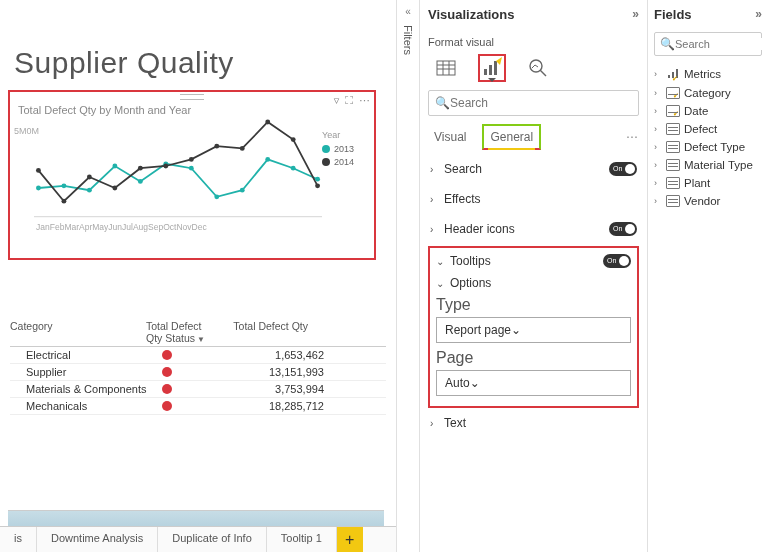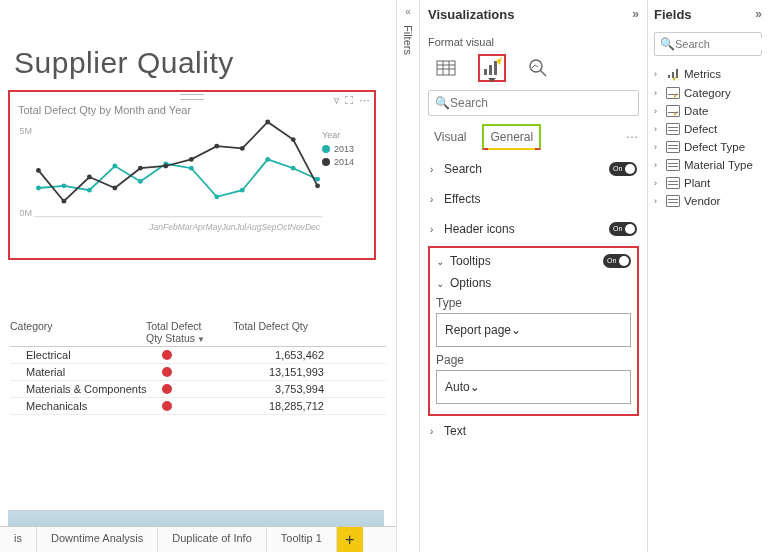--- a/index.html
+++ b/index.html
@@ -12,7 +12,7 @@
 .chart-icons span{font-size:11px;cursor:pointer}
 .chart-title{font-size:11px;color:#888;margin:8px 0 6px 4px}
 .chart-area{display:flex;height:110px}
-.yaxis{display:flex;flex-direction:column;justify-content:space-between;font-size:9px;color:#aaa;padding:4px 2px 14px 0;text-align:right;width:20px}
+.yaxis{display:flex;flex-direction:row;justify-content:space-between;font-size:9px;color:#aaa;padding:4px 2px 14px 0;text-align:right;width:20px}
 .plot{flex:1;position:relative}
 .plot svg{width:100%;height:100%}
 .xaxis{position:absolute;bottom:0;left:0;right:0;display:flex;justify-content:flex-end;font-size:8.5px;color:#aaa;font-style:italic;padding:0 2px}

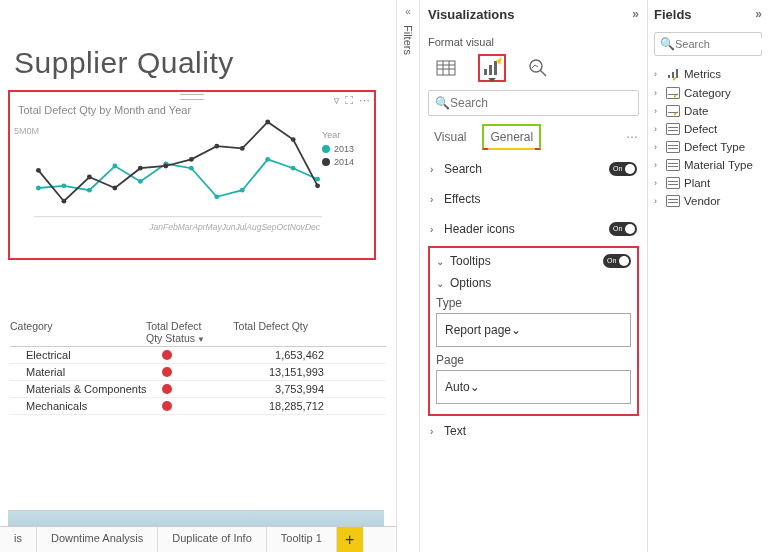--- a/index.html
+++ b/index.html
@@ -15,7 +15,7 @@
 .yaxis{display:flex;flex-direction:row;justify-content:space-between;font-size:9px;color:#aaa;padding:4px 2px 14px 0;text-align:right;width:20px}
 .plot{flex:1;position:relative}
 .plot svg{width:100%;height:100%}
-.xaxis{position:absolute;bottom:0;left:0;right:0;display:flex;justify-content:flex-end;font-size:8.5px;color:#aaa;font-style:italic;padding:0 2px}
+.xaxis{position:absolute;bottom:0;left:0;right:0;display:flex;justify-content:flex-start;font-size:8.5px;color:#aaa;padding:0 2px}
 .legend{width:48px;font-size:9px;color:#666;padding-top:8px}
 .legend-title{color:#999;margin-bottom:4px}
 .legend-item{display:flex;align-items:center;gap:4px;margin-bottom:3px}

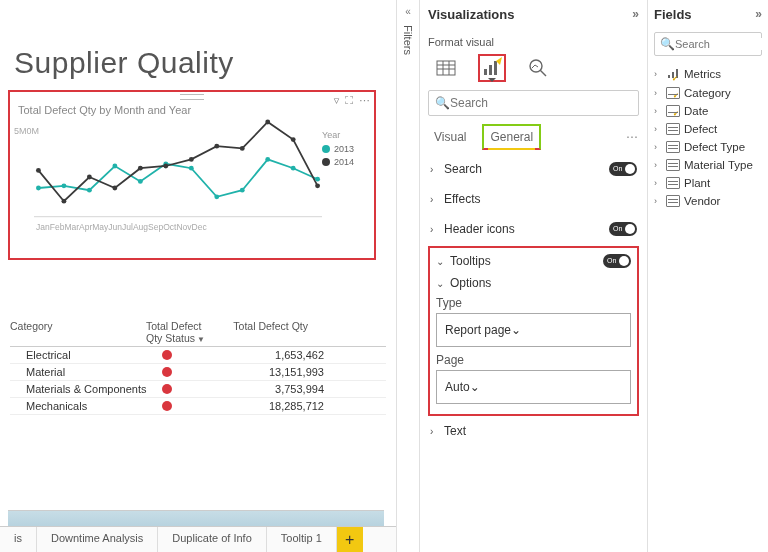--- a/index.html
+++ b/index.html
@@ -57,7 +57,7 @@
 .toggle::after{content:"";position:absolute;right:2px;top:2px;width:10px;height:10px;background:#fff;border-radius:50%}
 .tooltips-box{border:2px solid #d9363e;padding:4px 6px 10px;margin-top:2px}
 .opt-head{display:flex;align-items:center;gap:4px;font-size:12px;margin:6px 0}
-.fld-lbl{font-size:12px;color:#555;margin:6px 0 3px}
+.fld-lbl{font-size:16px;color:#555;margin:6px 0 3px}
 .select{border:1px solid #aaa;height:26px;display:flex;align-items:center;justify-content:flex-start;padding:16px 8px;font-size:12px;color:#333;cursor:pointer}
 .fields{position:absolute;left:648px;top:0;width:120px;height:552px;background:#fff;padding:0 6px}
 .fld-item{display:flex;align-items:center;gap:4px;font-size:11.5px;color:#333;padding:3px 0;cursor:pointer}

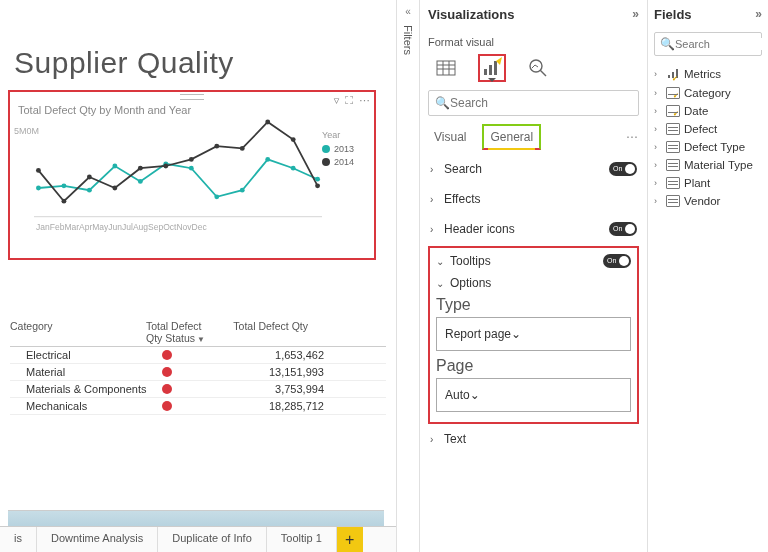--- a/index.html
+++ b/index.html
@@ -58,7 +58,7 @@
 .tooltips-box{border:2px solid #d9363e;padding:4px 6px 10px;margin-top:2px}
 .opt-head{display:flex;align-items:center;gap:4px;font-size:12px;margin:6px 0}
 .fld-lbl{font-size:16px;color:#555;margin:6px 0 3px}
-.select{border:1px solid #aaa;height:26px;display:flex;align-items:center;justify-content:flex-start;padding:16px 8px;font-size:12px;color:#333;cursor:pointer}
+.select{border:1px solid #aaa;height:26px;display:flex;align-items:center;justify-content:flex-start;padding:8px 8px;font-size:12px;color:#333;cursor:pointer}
 .fields{position:absolute;left:648px;top:0;width:120px;height:552px;background:#fff;padding:0 6px}
 .fld-item{display:flex;align-items:center;gap:4px;font-size:11.5px;color:#333;padding:3px 0;cursor:pointer}
 .fld-item .ico{width:14px;height:12px;border:1px solid #777;border-radius:1px;position:relative}

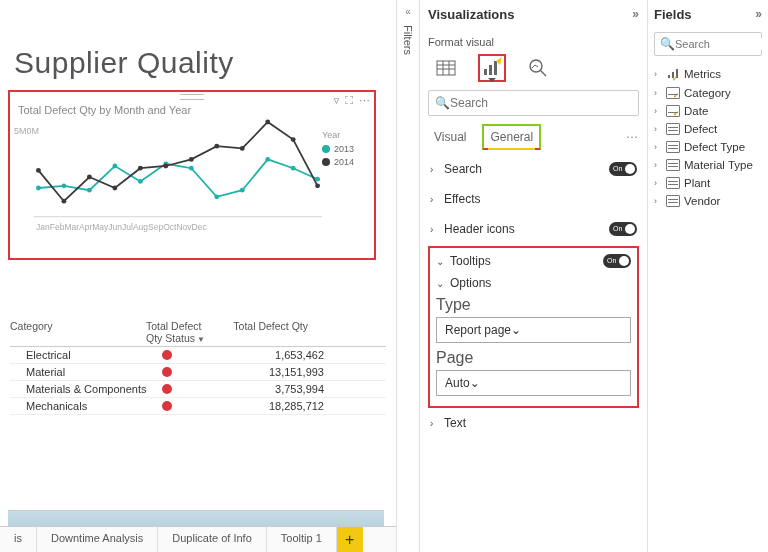--- a/index.html
+++ b/index.html
@@ -168,7 +168,7 @@
         <div class="c3">1,653,462</div>
       </div>
     <div class="tbl-row">
-        <div class="c1">Material</div>
+        <div class="c1">Supplier</div>
         <div class="c2">
           <span class="status-dot"></span>
         </div>

